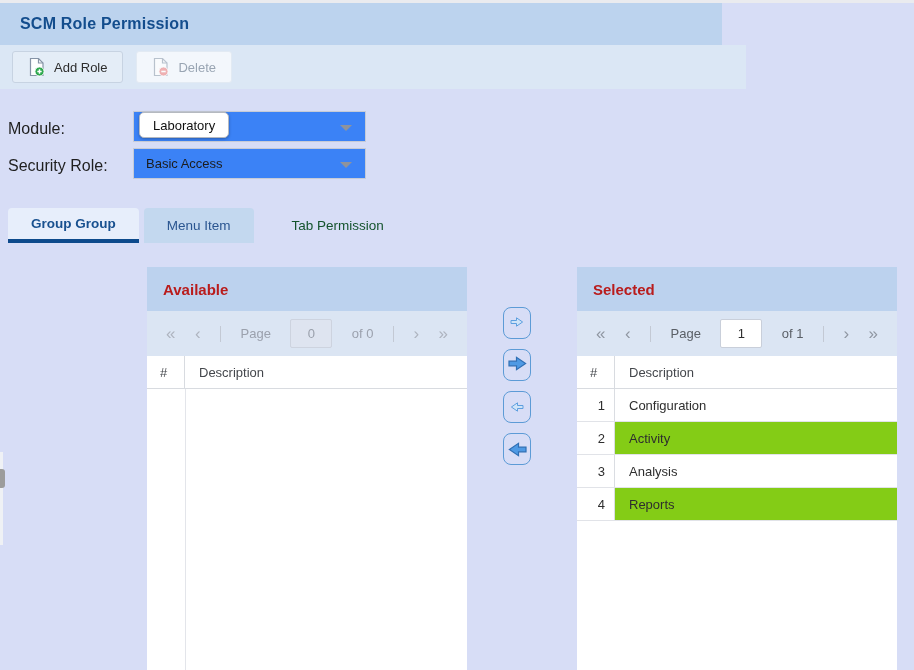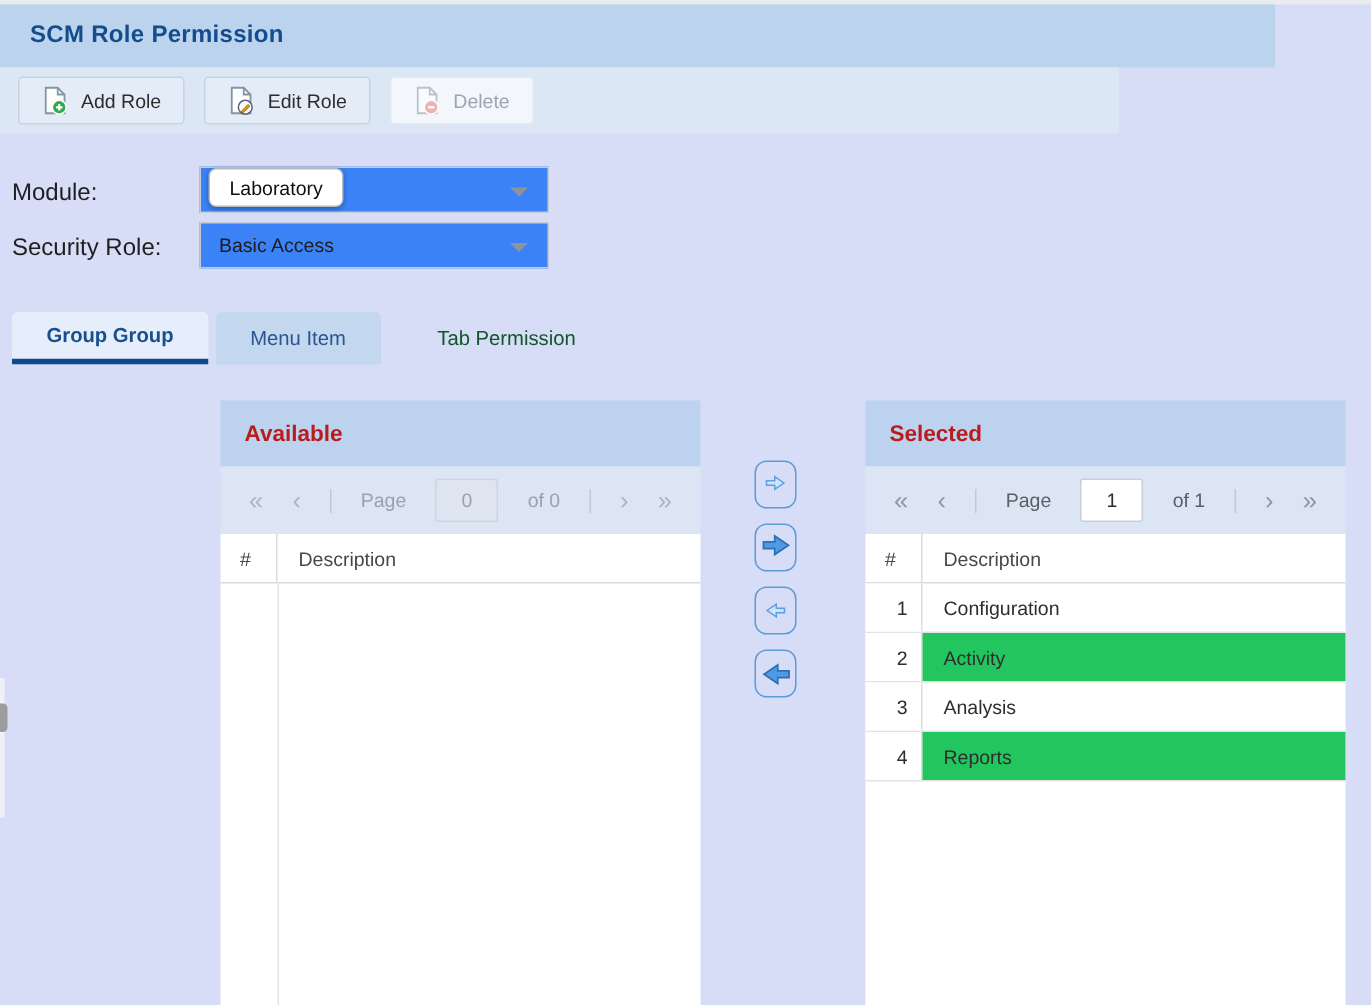--- a/index.html
+++ b/index.html
@@ -11,7 +11,7 @@
   
   .top-strip{position:absolute;left:0;top:0;width:914px;height:3px;background:#eaebef;}
   .titlebar{
-    position:absolute;left:0;top:3px;width:850px;height:42px;background:#bcd3ee;
+    position:absolute;left:0;top:3px;width:722px;height:42px;background:#bcd3ee;
     display:flex;align-items:center;padding-left:20px;box-sizing:border-box;
   }
   .titlebar .title{font-size:16px;font-weight:bold;color:#134d8d;letter-spacing:.2px;}

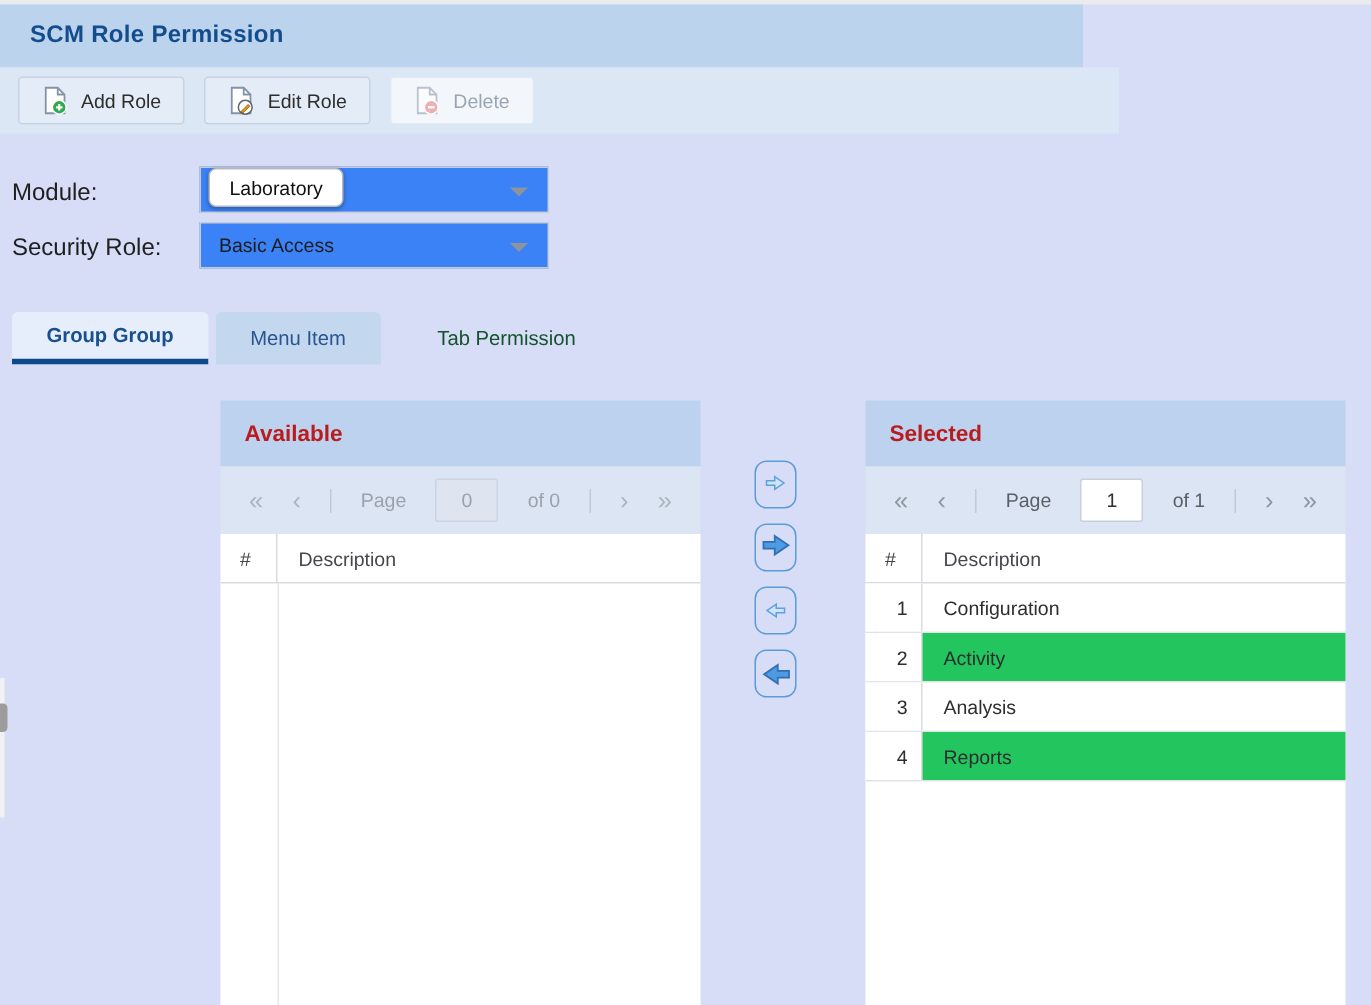--- a/index.html
+++ b/index.html
@@ -123,17 +123,6 @@
     </span>
     <span>Add Role</span>
   </button>
-  <button class="tb-btn">
-    <span>
-      <svg width="17" height="20" viewBox="0 0 17 20">
-        <path d="M2.5 1.5 h8 l4.5 4.5 v12.5 h-12.5 z" fill="#fdfefe" stroke="#8593a6" stroke-width="1.2"></path>
-        <path d="M10.5 1.5 v4.5 h4.5" fill="none" stroke="#8593a6" stroke-width="1.2"></path>
-        <circle cx="11.5" cy="14.5" r="4.6" fill="#ffffff" stroke="#5b6672" stroke-width="1"></circle>
-        <path d="M9.2 16.8 l4.2-4.2 1.2 1.2 -4.2 4.2 -1.6 0.4 z" fill="#e8920e" stroke="#7a5a10" stroke-width="0.5"></path>
-      </svg>
-    </span>
-    <span>Edit Role</span>
-  </button>
   <button class="tb-btn disabled">
     <span style="opacity:.65">
       <svg width="17" height="20" viewBox="0 0 17 20">

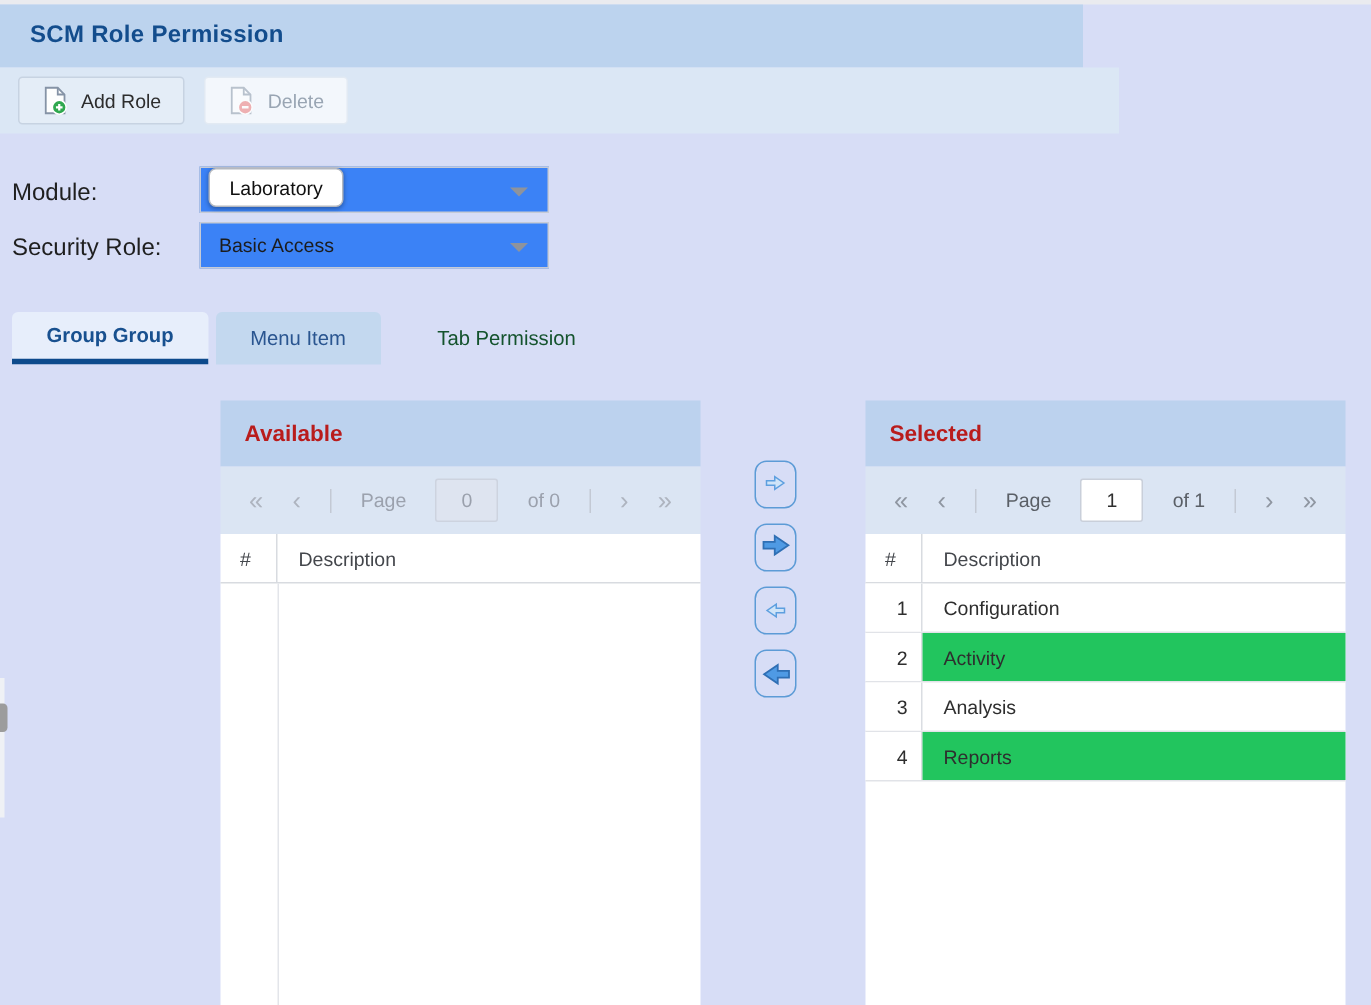--- a/index.html
+++ b/index.html
@@ -86,7 +86,7 @@
   .cell-num{width:38px;box-sizing:border-box;border-right:1px solid #dadde2;background:#fff;
     display:flex;align-items:center;justify-content:flex-end;padding-right:9px;font-size:13px;color:#2e2e2e;}
   .cell-desc{flex:1;display:flex;align-items:center;padding-left:14px;font-size:13px;color:#2e2e2e;}
-  .grid-row.striped .cell-desc{background:#22c55e;}
+  .grid-row.striped .cell-desc{background:#84cc16;}
   .v-divider{position:absolute;left:38px;top:33px;bottom:0;width:1px;background:#e3e5ea;}
   
   .transfer{position:absolute;left:503px;top:307px;width:28px;display:flex;flex-direction:column;gap:10px;}

